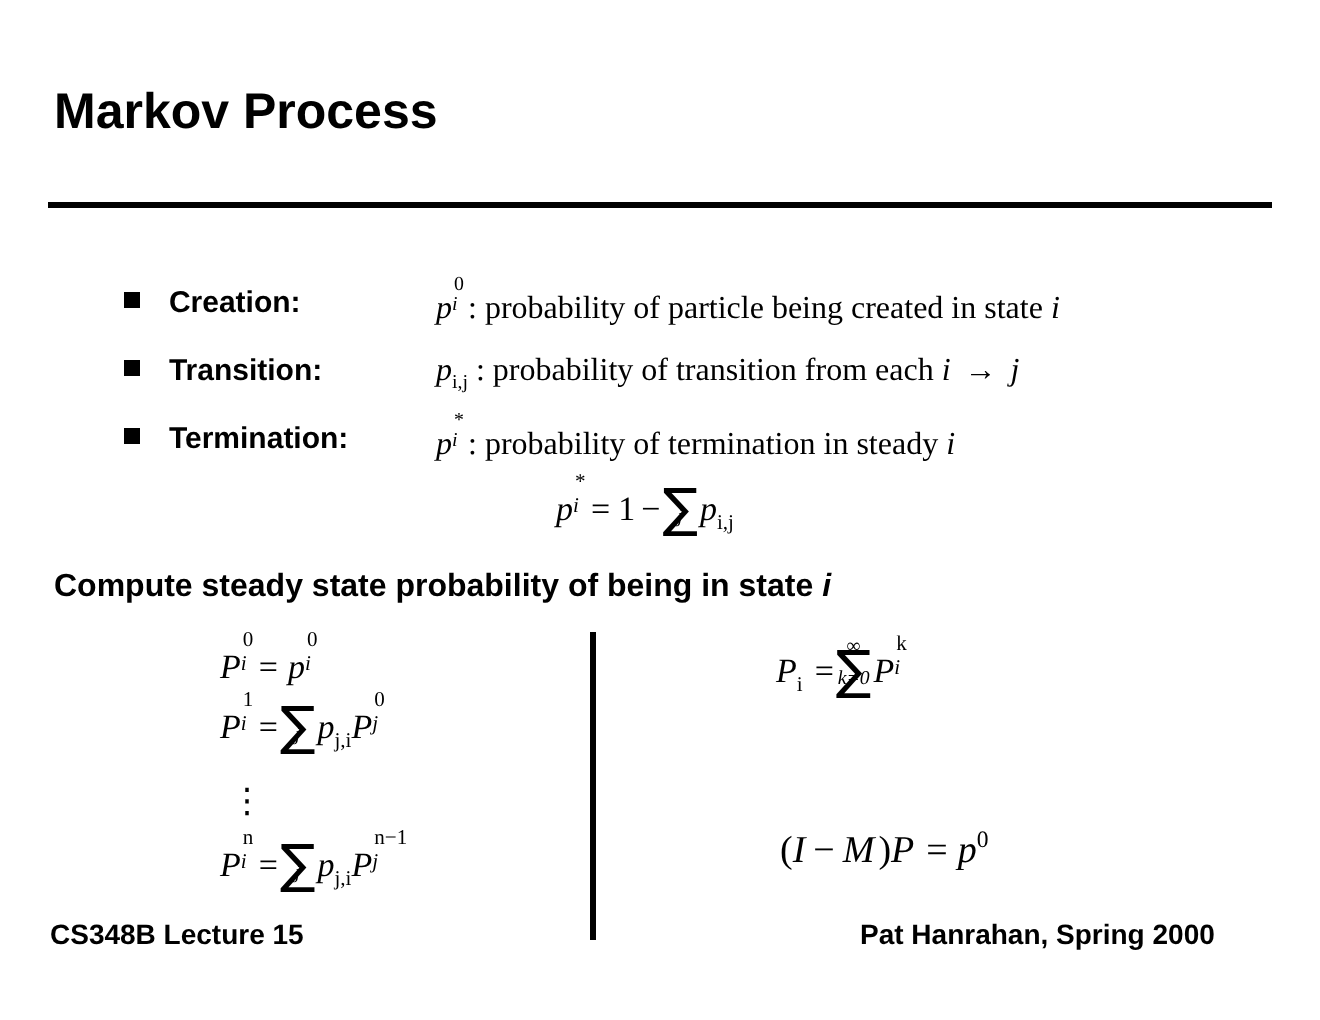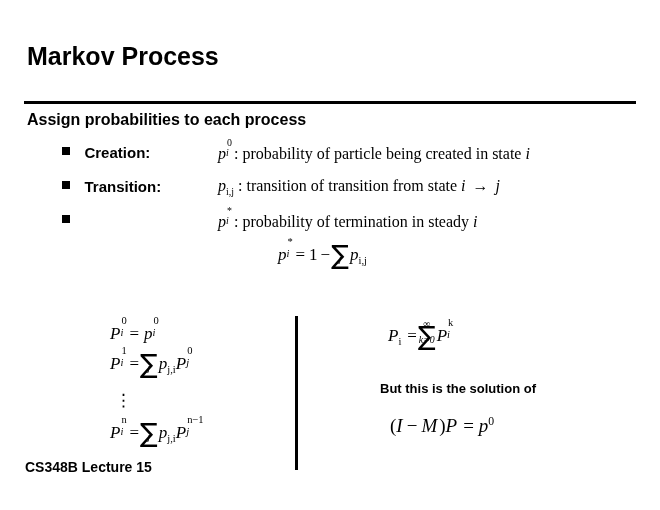--- a/index.html
+++ b/index.html
@@ -252,7 +252,6 @@
   <div class="title">Markov Process</div>
   <div class="title-rule"></div>
 
-  <div class="section-head" id="head-assign">Assign probabilities to each process</div>
 
   <div class="bullet-row" id="bullet-creation">
     <span class="bullet-mark"></span>

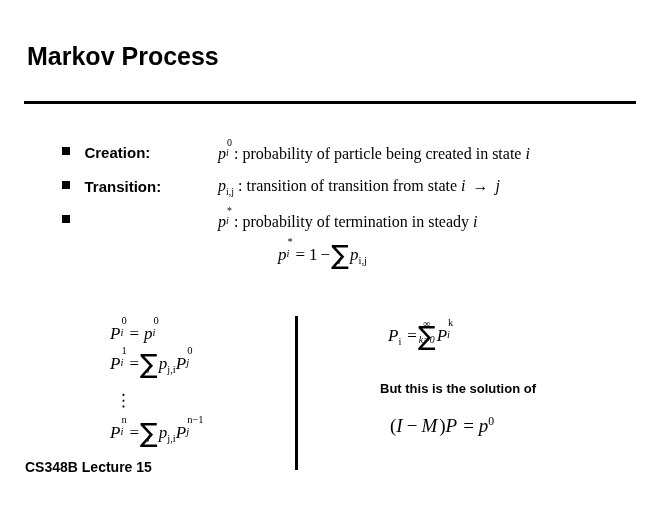--- a/index.html
+++ b/index.html
@@ -265,7 +265,7 @@
     <span class="bullet-mark"></span>
     <span class="bullet-label">Transition:</span>
     <span class="math bullet-math">
-      <i class="mi">p</i><sub class="math-sub">i,j</sub><span style="display:inline-block;width:4px"></span><span>: transition of transition from state </span><i class="mi">i</i><span style="display:inline-block;width:7px"></span><span class="up">→</span><span style="display:inline-block;width:7px"></span><i class="mi">j</i>
+      <i class="mi">p</i><sub class="math-sub">i,j</sub><span style="display:inline-block;width:4px"></span><span>: probability of transition from each </span><i class="mi">i</i><span style="display:inline-block;width:7px"></span><span class="up">→</span><span style="display:inline-block;width:7px"></span><i class="mi">j</i>
     </span>
   </div>
 

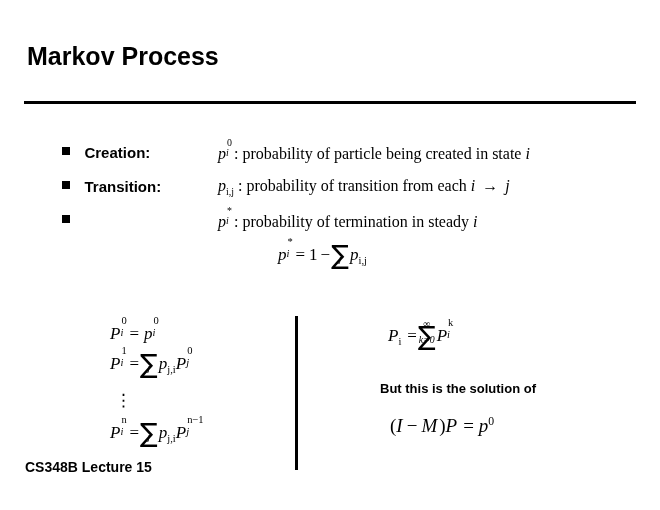--- a/index.html
+++ b/index.html
@@ -271,6 +271,7 @@
 
   <div class="bullet-row" id="bullet-termination">
     <span class="bullet-mark"></span>
+    <span class="bullet-label">Termination:</span>
     <span class="math bullet-math">
       <i class="mi">p</i><span class="subsup"><span class="s-top">*</span><span class="s-bot">i</span></span><span style="display:inline-block;width:8px"></span><span>: probability of termination in steady </span><i class="mi">i</i>
     </span>

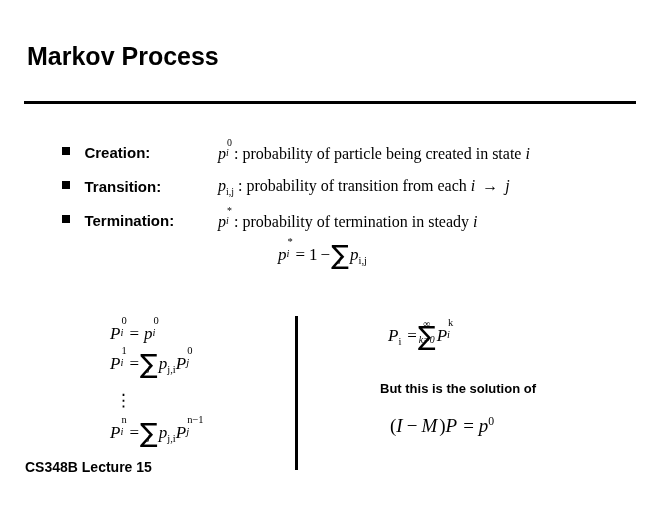--- a/index.html
+++ b/index.html
@@ -281,6 +281,9 @@
     <i class="mi">p</i><span class="subsup"><span class="s-top">*</span><span class="s-bot">i</span></span><span style="display:inline-block;width:9px"></span><span class="up">=</span><span style="display:inline-block;width:4px"></span><span class="up">1</span><span style="display:inline-block;width:3px"></span><span class="up">−</span><span class="bigsum"><span class="sigma">∑</span><span class="lim-bot">j</span></span><i class="mi">p</i><sub class="math-sub">i,j</sub>
   </div>
 
+  <div class="section-head" id="head-compute">
+    <span>Compute steady state probability of being in state </span><span class="ital">i</span>
+  </div>
 
   <div class="divider"></div>
 

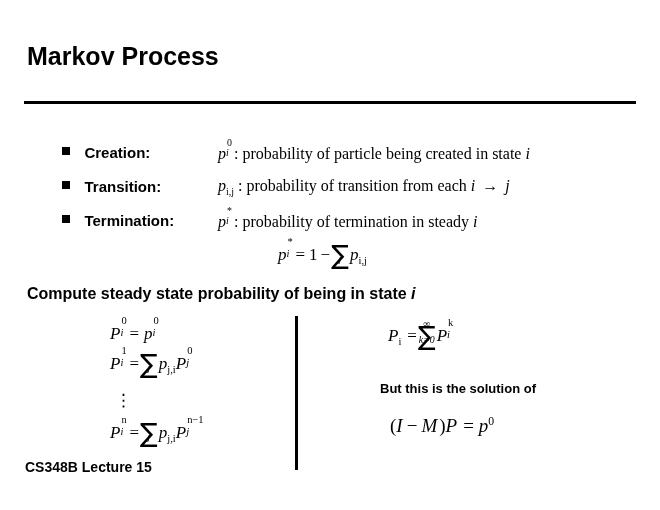--- a/index.html
+++ b/index.html
@@ -305,7 +305,6 @@
     <i class="mi">P</i><sub class="math-sub">i</sub><span style="display:inline-block;width:6px"></span><span class="up">=</span><span class="bigsum"><span class="lim-top">∞</span><span class="sigma">∑</span><span class="lim-bot">k=0</span></span><i class="mi">P</i><span class="subsup"><span class="s-top sup-i">k</span><span class="s-bot">i</span></span>
   </div>
 
-  <div id="text-solution">But this is the solution of</div>
 
   <div class="math" id="eq-r1">
     <span class="up">(</span><i class="mi">I</i><span style="display:inline-block;width:4px"></span><span class="up">−</span><span style="display:inline-block;width:4px"></span><i class="mi">M</i><span style="display:inline-block;width:2px"></span><span class="up">)</span><i class="mi">P</i><span style="display:inline-block;width:6px"></span><span class="up">=</span><span style="display:inline-block;width:5px"></span><i class="mi">p</i><sup class="math-sup">0</sup>

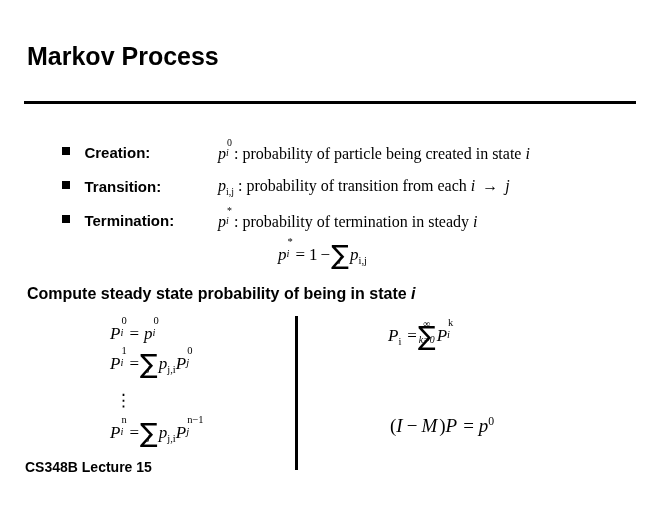--- a/index.html
+++ b/index.html
@@ -311,6 +311,7 @@
   </div>
 
   <div class="footer" id="footer-left">CS348B Lecture 15</div>
+  <div class="footer" id="footer-right">Pat Hanrahan, Spring 2000</div>
 
 </div>
 

